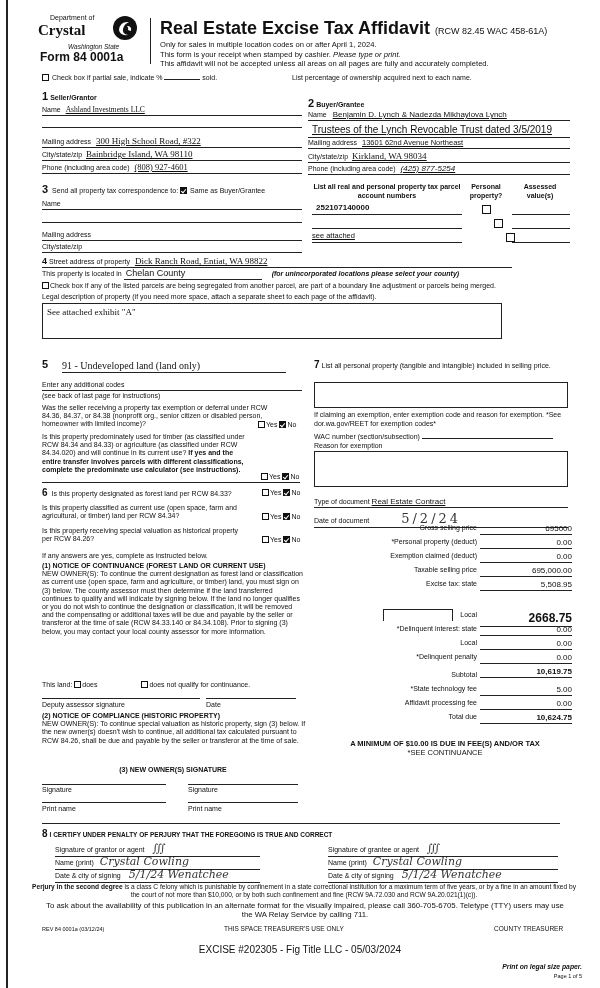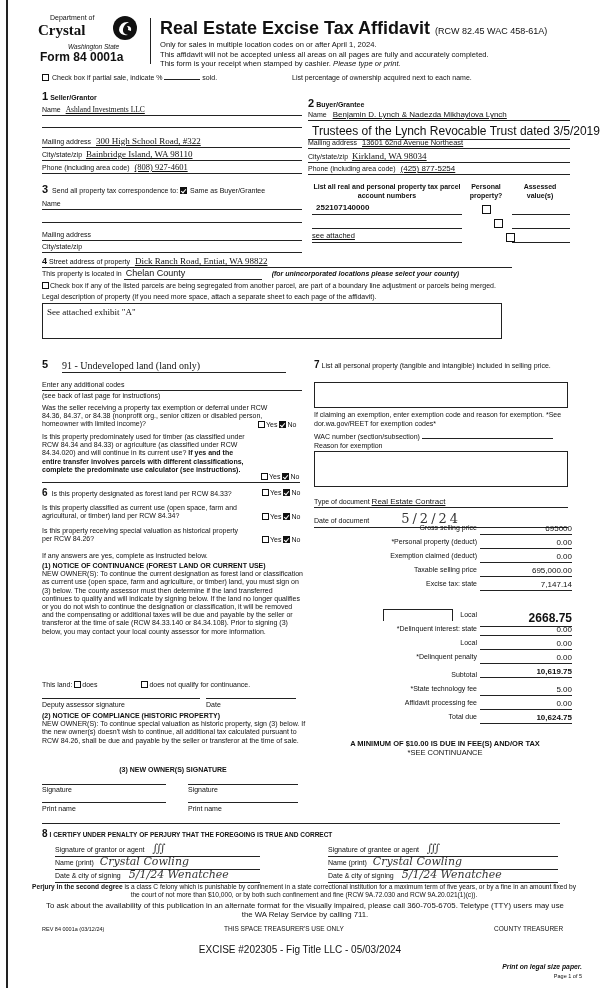--- a/index.html
+++ b/index.html
@@ -49,8 +49,8 @@
 </div>
 <div class="abs" style="left:160px;top:40px;font-size:7.6px;line-height:9.5px;white-space:nowrap;">
   <div>Only for sales in multiple location codes on or after April 1, 2024.</div>
+  <div><span>This form is your receipt when stamped by cashier.</span> <i>Please type or print.</i></div>
   <div>This affidavit will not be accepted unless all areas on all pages are fully and accurately completed.</div>
-  <div><span>This form is your receipt when stamped by cashier.</span> <i>Please type or print.</i></div>
 </div>
 
 <div class="row" style="left:42px;top:74px;">

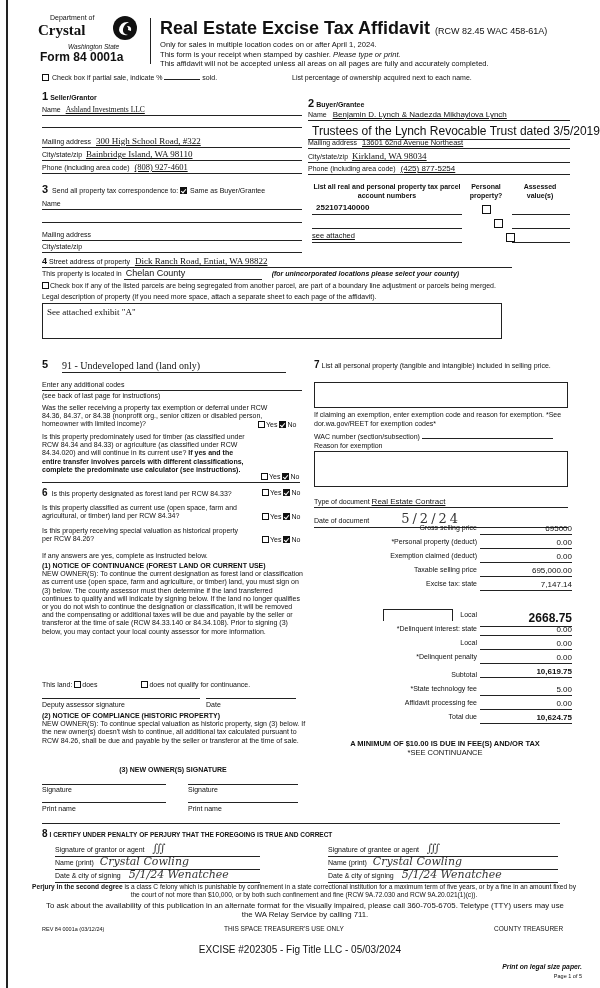--- a/index.html
+++ b/index.html
@@ -92,7 +92,7 @@
   <span class="typed" style="font-size:8px;margin-left:4px;text-decoration:underline;">Benjamin D. Lynch &amp; Nadezda Mikhaylova Lynch</span>
 </div>
 <div class="row line" style="left:308px;top:124px;width:262px;">
-  <span class="typed" style="font-size:12px;margin-left:4px;margin-top:36px;">Trustees of the Lynch Revocable Trust dated 3/5/2019</span>
+  <span class="typed" style="font-size:10px;margin-left:4px;text-decoration:underline;margin-top:36px;">Trustees of the Lynch Revocable Trust dated 3/5/2019</span>
 </div>
 <div class="row line" style="left:308px;top:138px;width:262px;">
   <span>Mailing address</span>

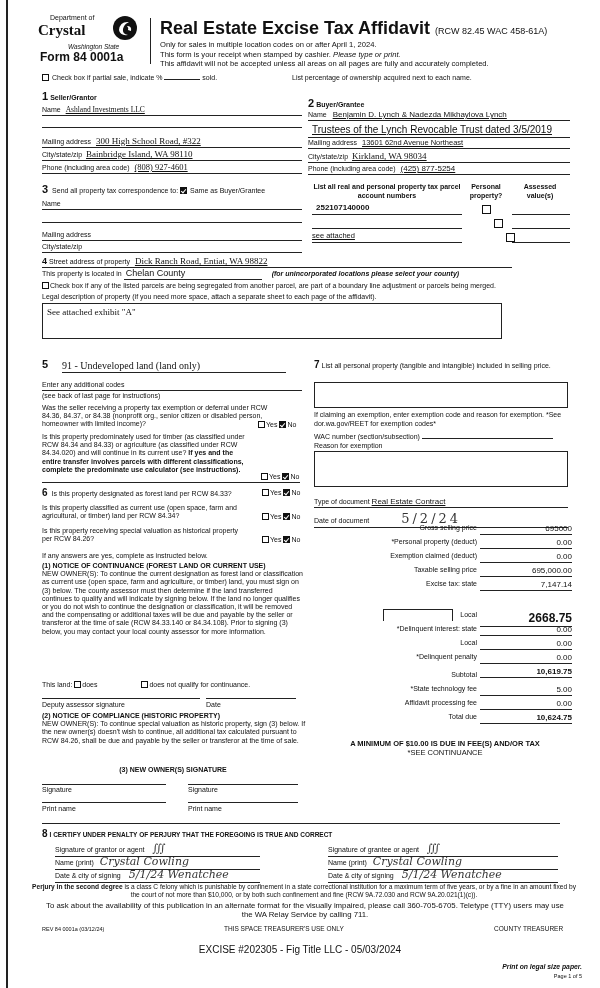--- a/index.html
+++ b/index.html
@@ -104,7 +104,7 @@
 </div>
 <div class="row line" style="left:308px;top:164px;width:262px;">
   <span>Phone (including area code)</span>
-  <span class="typed" style="font-size:8px;margin-left:3px;text-decoration:underline;">(425) 877-5254</span>
+  <span class="typed" style="font-size:8px;margin-left:3px;text-decoration:underline;font-style:italic;">(425) 877-5254</span>
 </div>
 
 

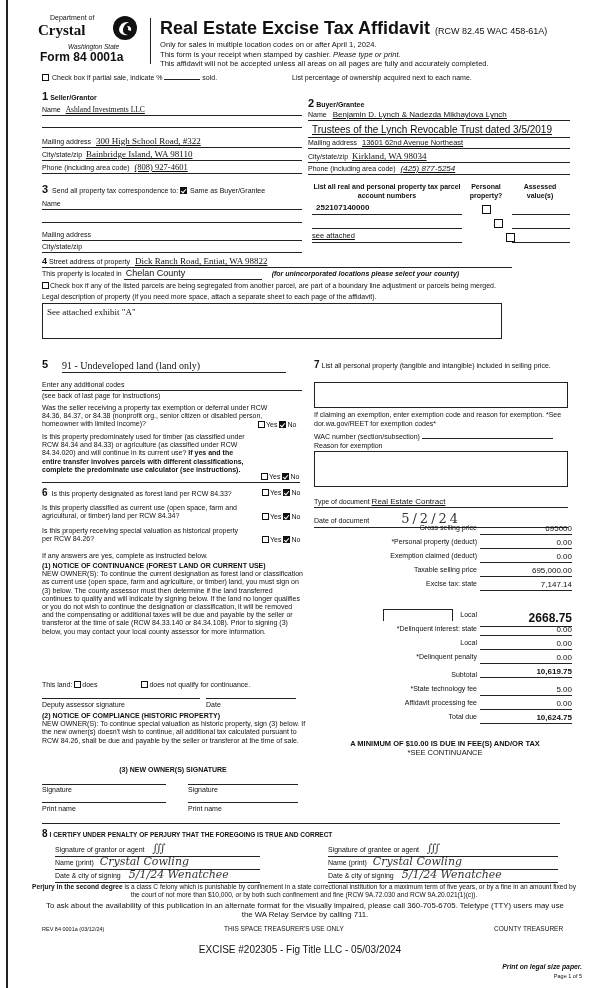--- a/index.html
+++ b/index.html
@@ -289,7 +289,7 @@
   </div>
   <div class="row" style="left:380px;top:580px;width:192px;">
     <span class="abs right" style="right:95px;">Excise tax: state</span>
-    <span class="abs right line" style="left:100px;width:92px;font-size:8px;">7,147.14</span>
+    <span class="abs right line" style="left:100px;width:92px;font-size:8px;">5,508.95</span>
   </div>
 
   <div class="abs box" style="left:383px;top:609px;width:70px;height:12px;border-top:1px solid #222;border-left:1px solid #222;border-right:1px solid #222;border-bottom:none;"></div>

